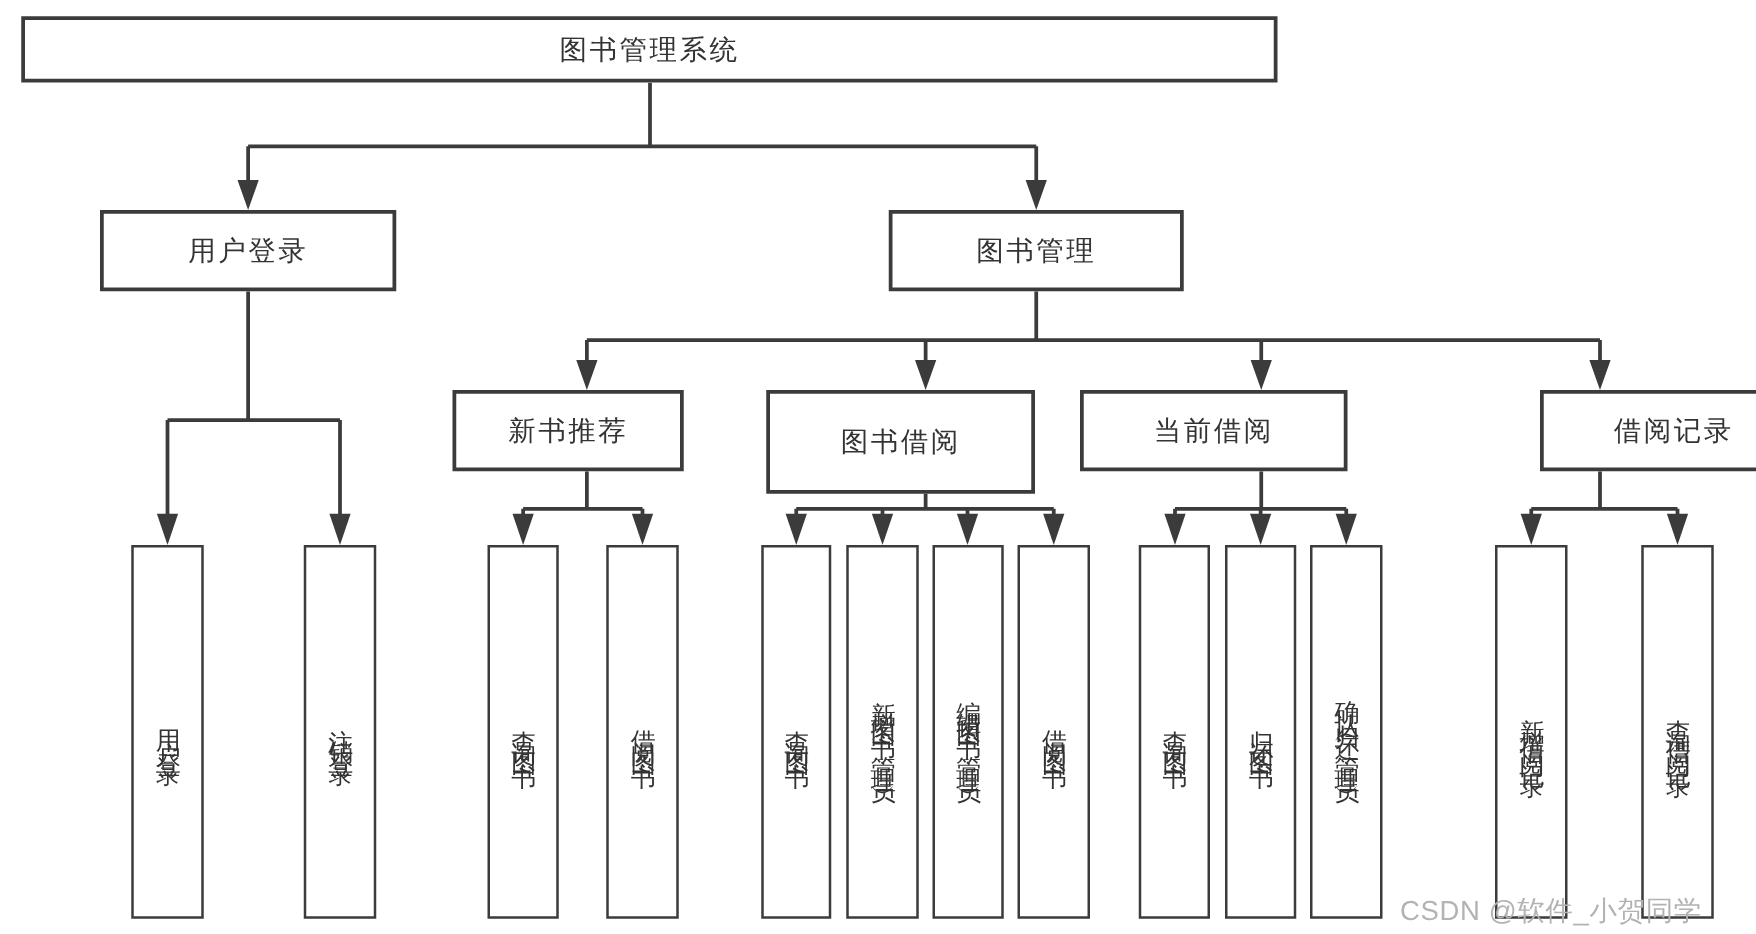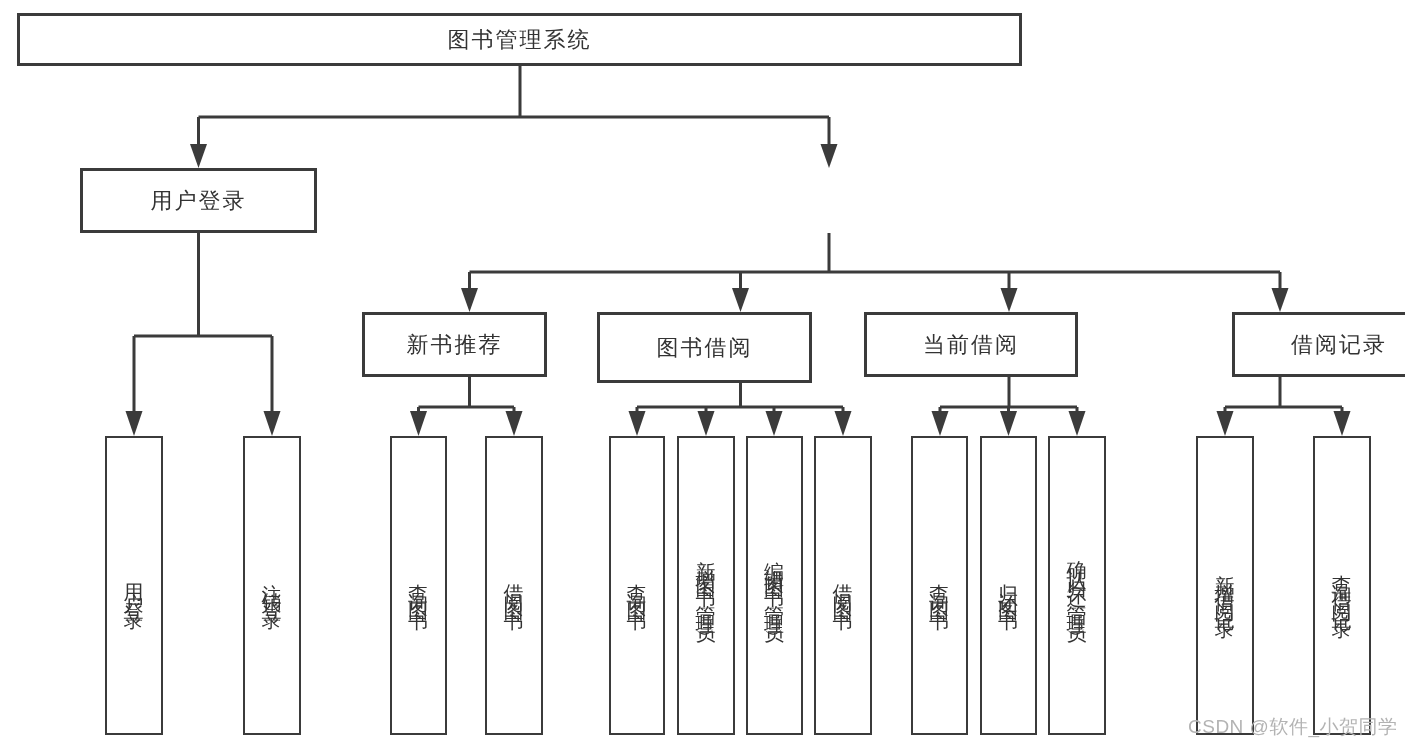--- a/index.html
+++ b/index.html
@@ -97,6 +97,9 @@
   <div class="node hnode" style="left:80px;top:168px;width:237px;height:65px">
     <span>用户登录</span>
   </div>
+  <div class="node hnode" style="left:711px;top:168px;width:236px;height:65px">
+    <span>图书管理</span>
+  </div>
 
   <div class="node hnode" style="left:362px;top:312px;width:185px;height:65px">
     <span>新书推荐</span>

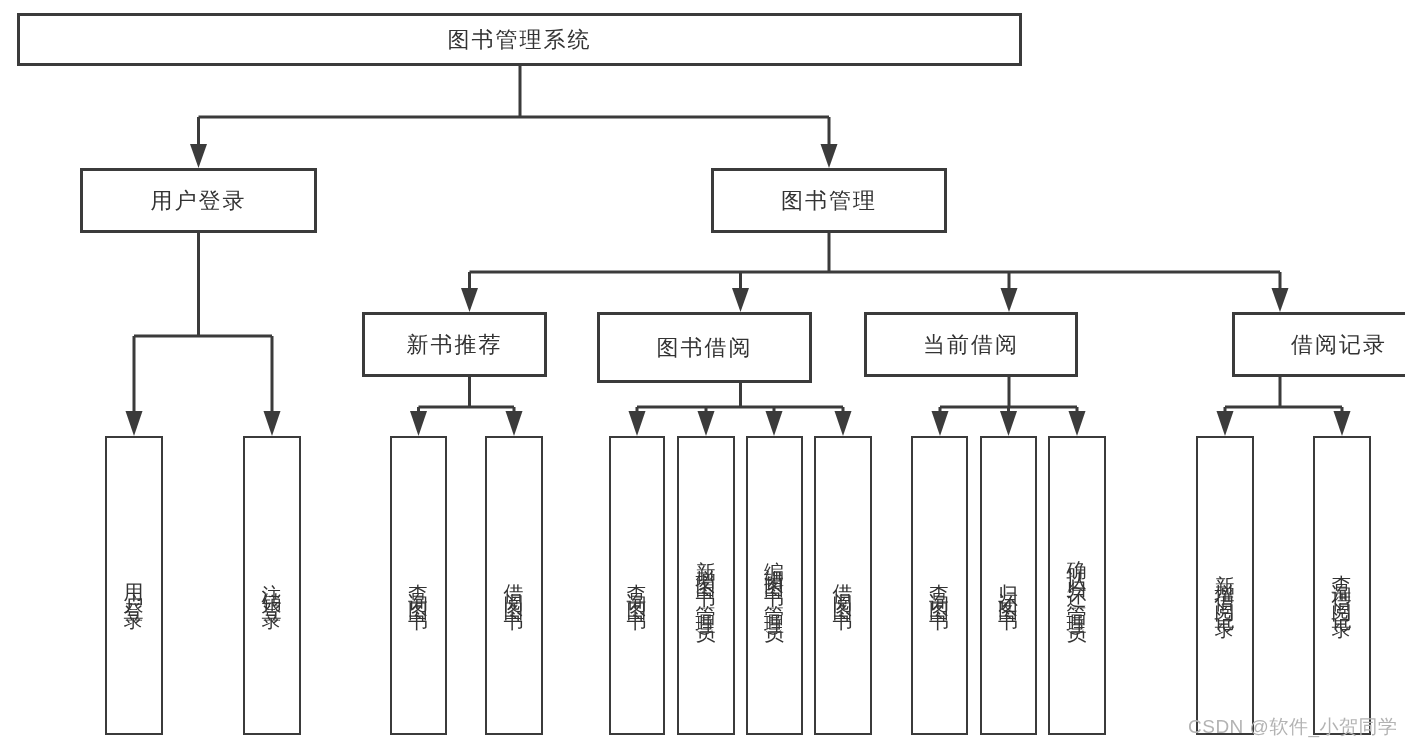--- a/index.html
+++ b/index.html
@@ -104,7 +104,7 @@
   <div class="node hnode" style="left:362px;top:312px;width:185px;height:65px">
     <span>新书推荐</span>
   </div>
-  <div class="node hnode" style="left:597px;top:312px;width:215px;height:71px">
+  <div class="node hnode" style="left:613px;top:312px;width:215px;height:83px">
     <span>图书借阅</span>
   </div>
   <div class="node hnode" style="left:864px;top:312px;width:214px;height:65px">

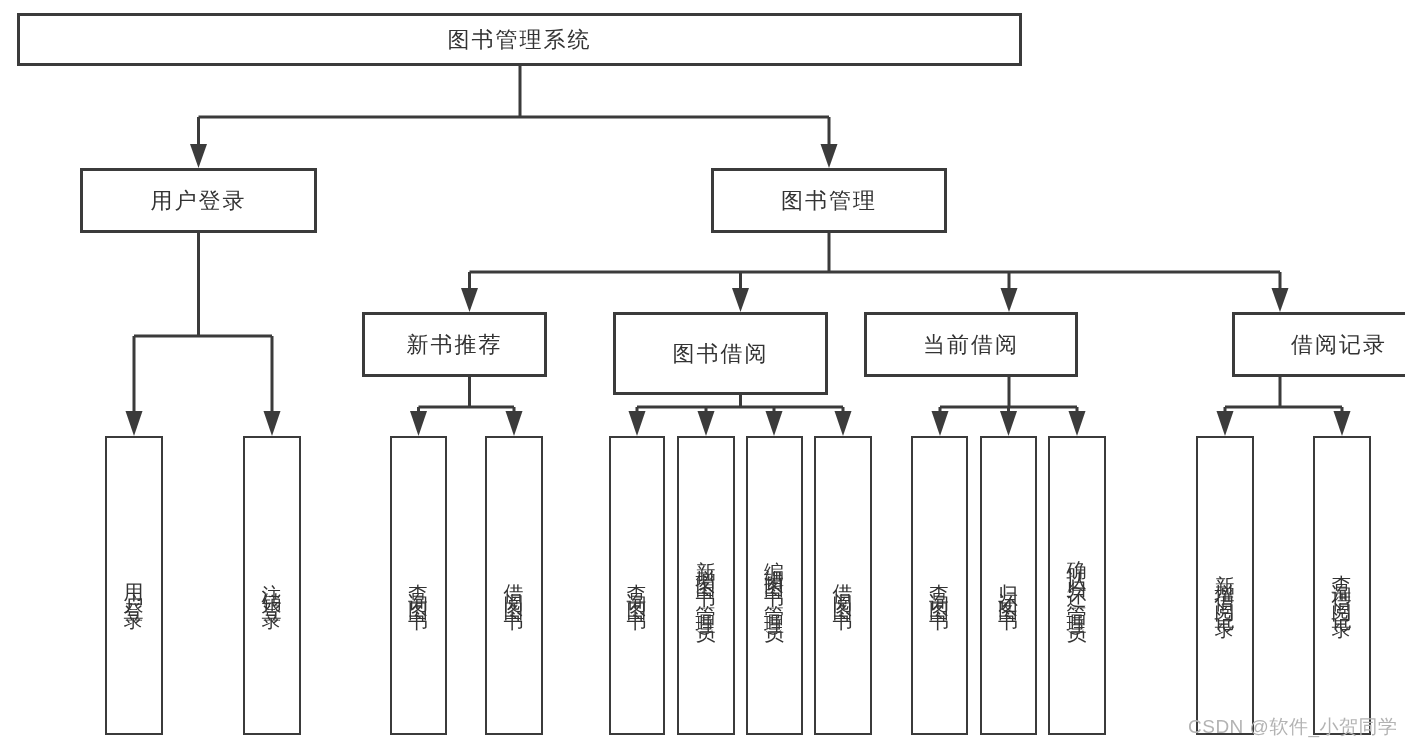--- a/index.html
+++ b/index.html
@@ -41,9 +41,9 @@
   }
   .watermark{
     position:absolute;
-    left:1188px;top:714px;
+    left:1120px;top:714px;
     width:212px;
-    font-size:19px;
+    font-size:22px;
     color:var(--watermark);
     white-space:nowrap;
     letter-spacing:0.5px;

